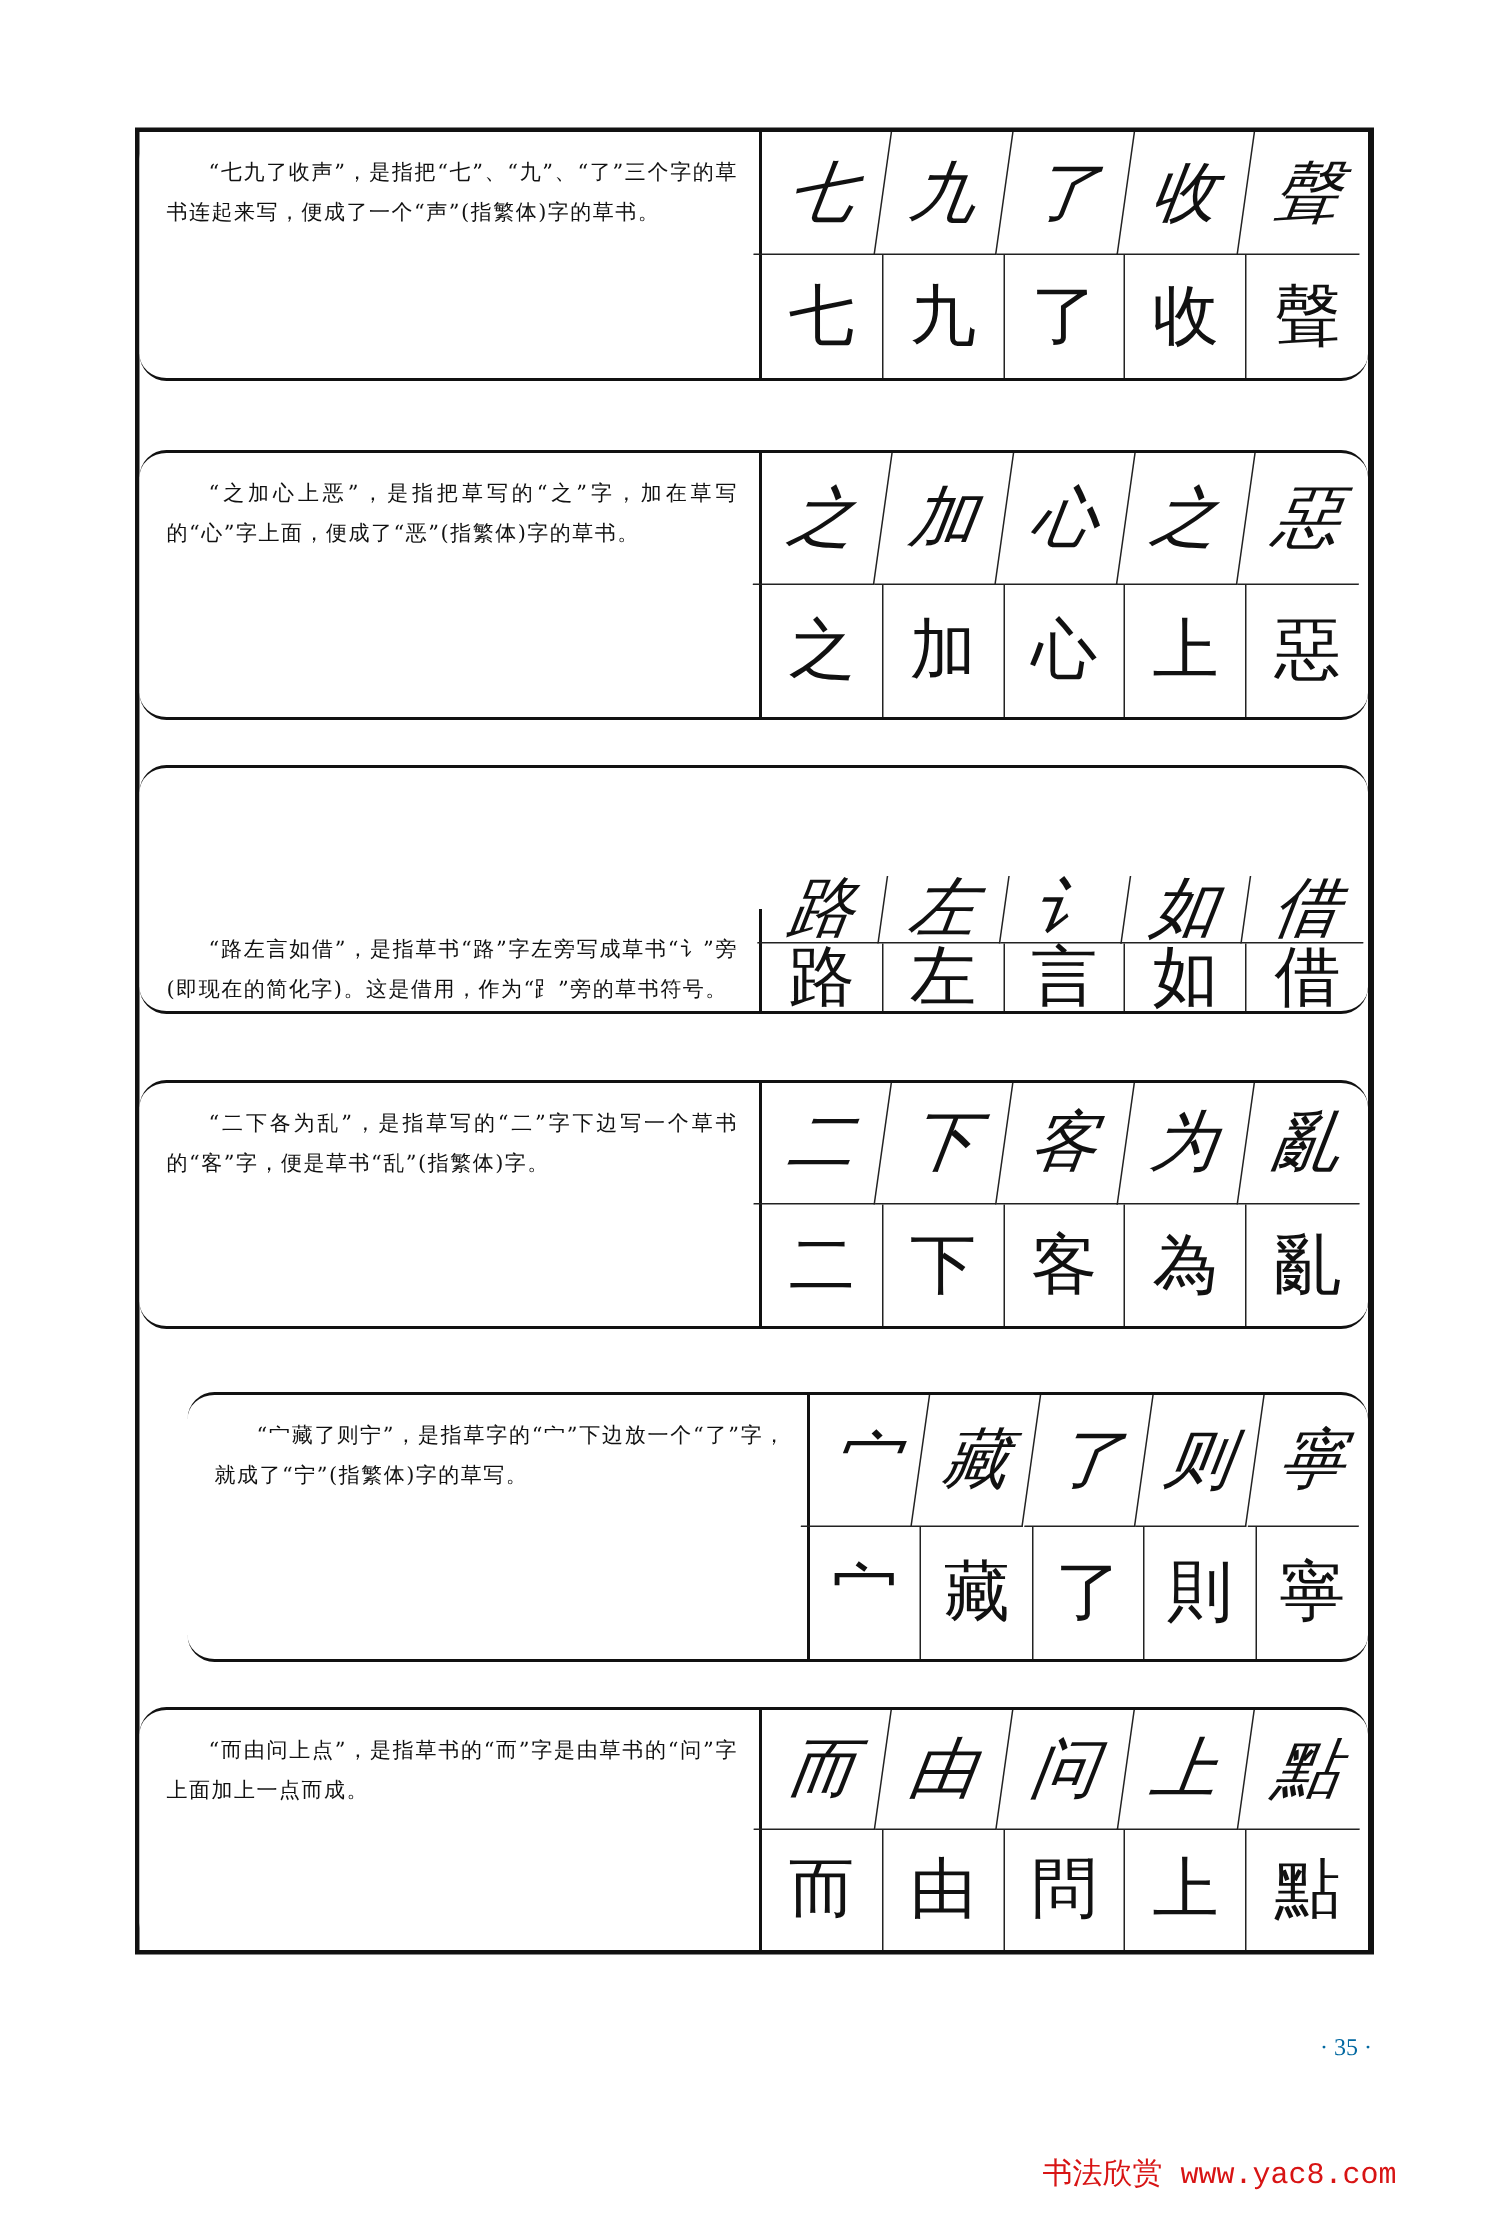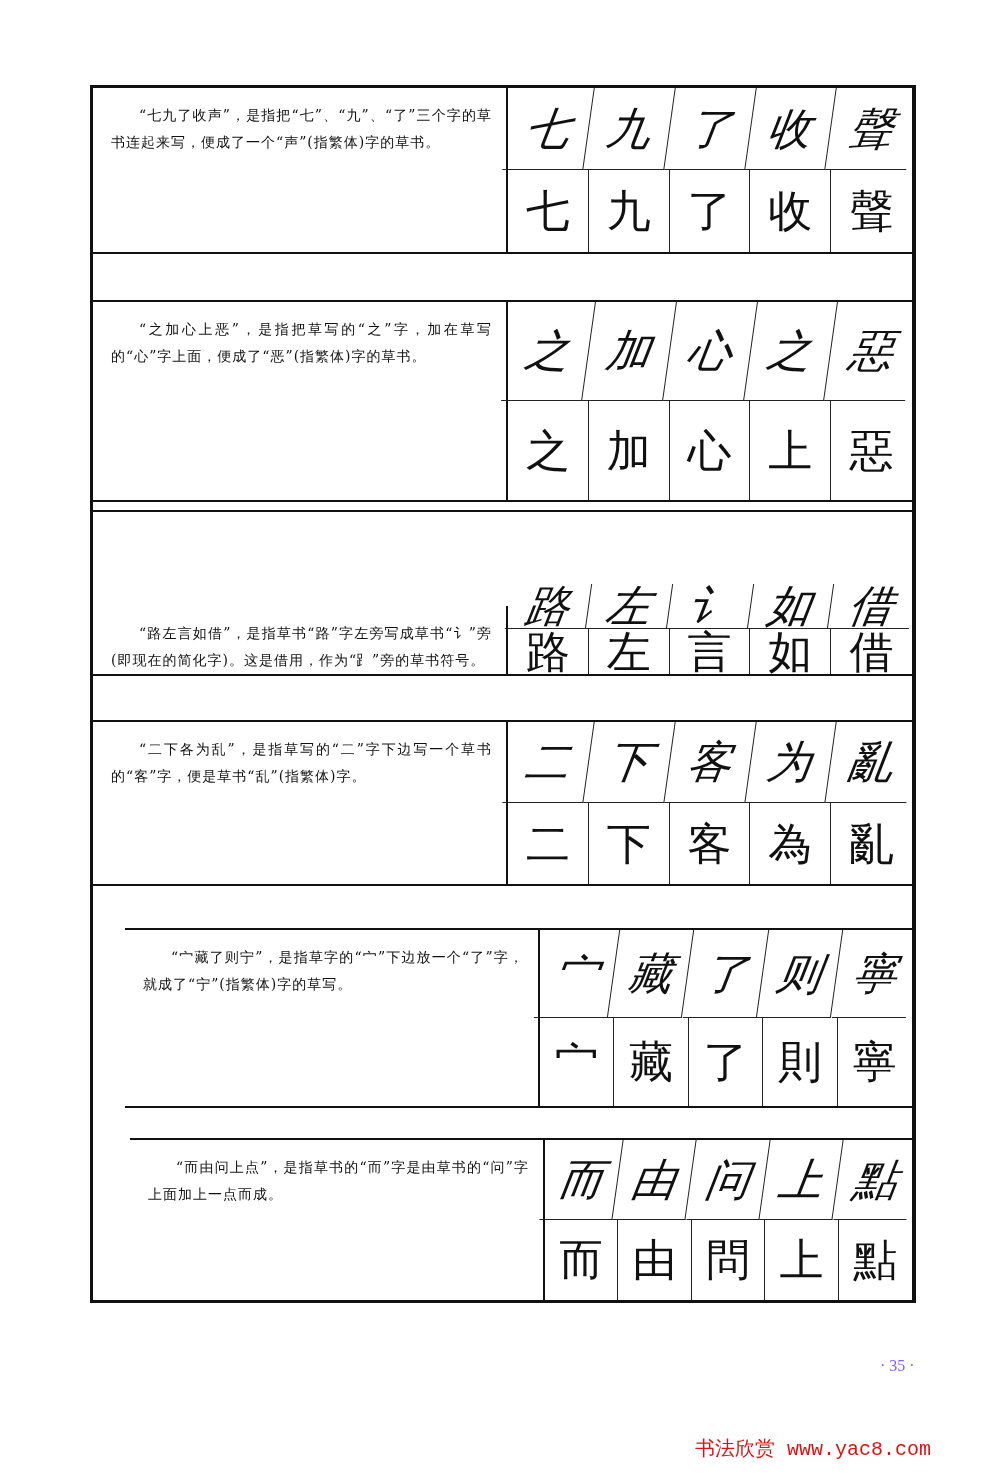--- a/index.html
+++ b/index.html
@@ -27,6 +27,7 @@
     border-bottom: 2px solid #111;
     box-sizing: border-box;
     background: #fff;
+    border-radius: 18px;
   }
   .section.first { border-top: none; }
   .section.last { border-bottom: none; }

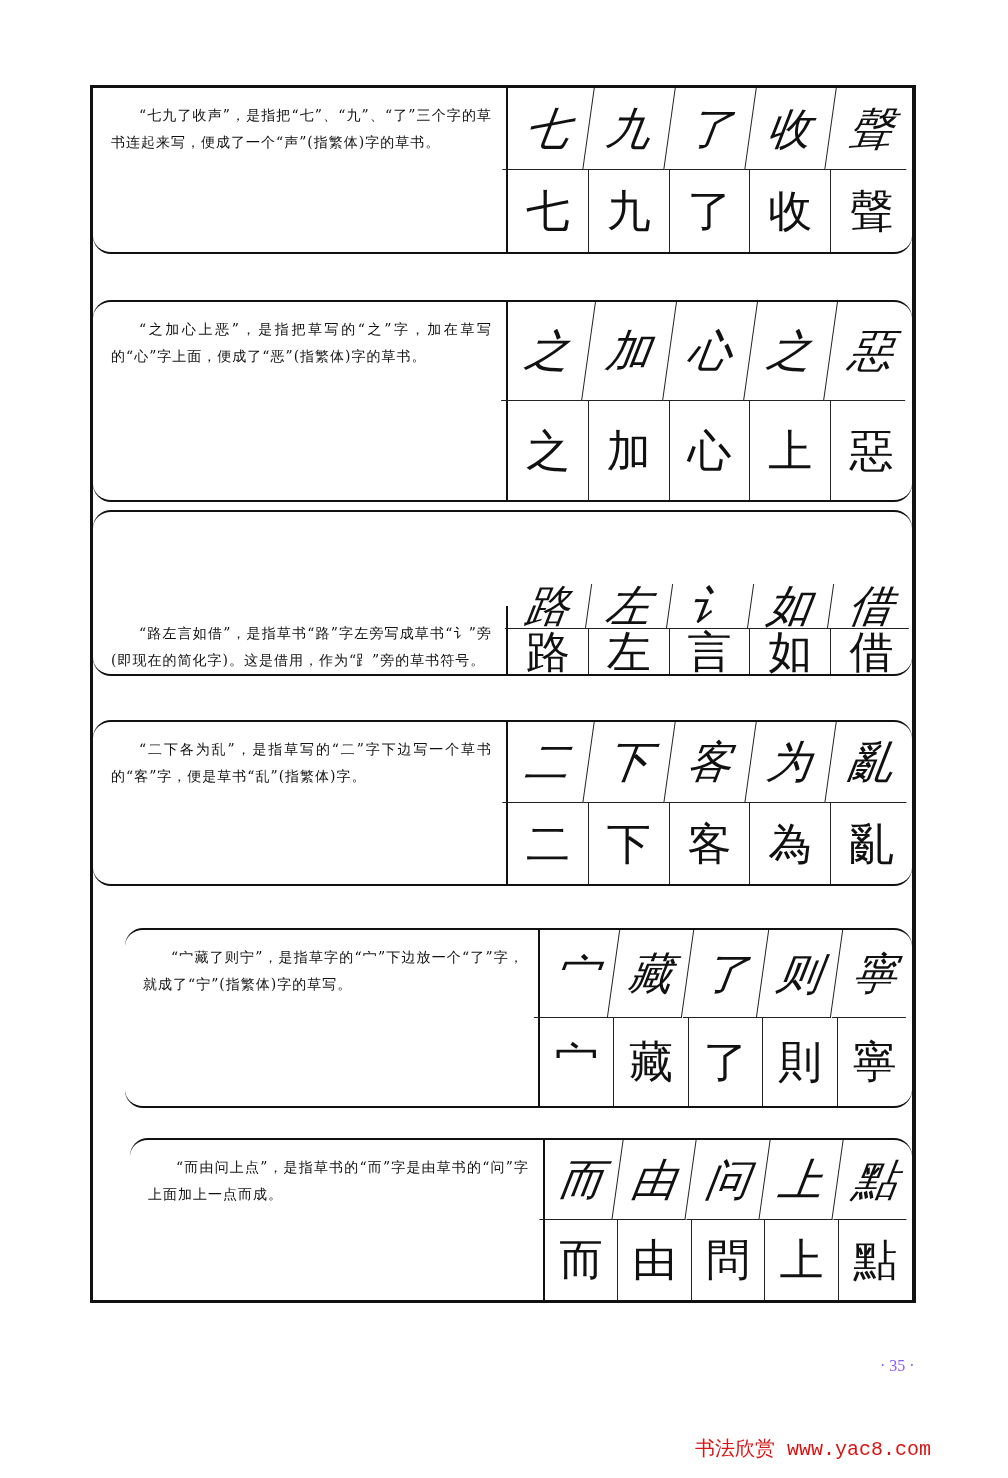--- a/index.html
+++ b/index.html
@@ -96,7 +96,7 @@
     </div>
   </div>
 
-  <div class="section" style="top:212px; height:202px;">
+  <div class="section" style="top:212px; height:180px;">
     <div class="desc">“之加心上恶”，是指把草写的“之”字，加在草写的“心”字上面，便成了“恶”(指繁体)字的草书。</div>
     <div class="grid">
       <div class="cell cursive">之</div>

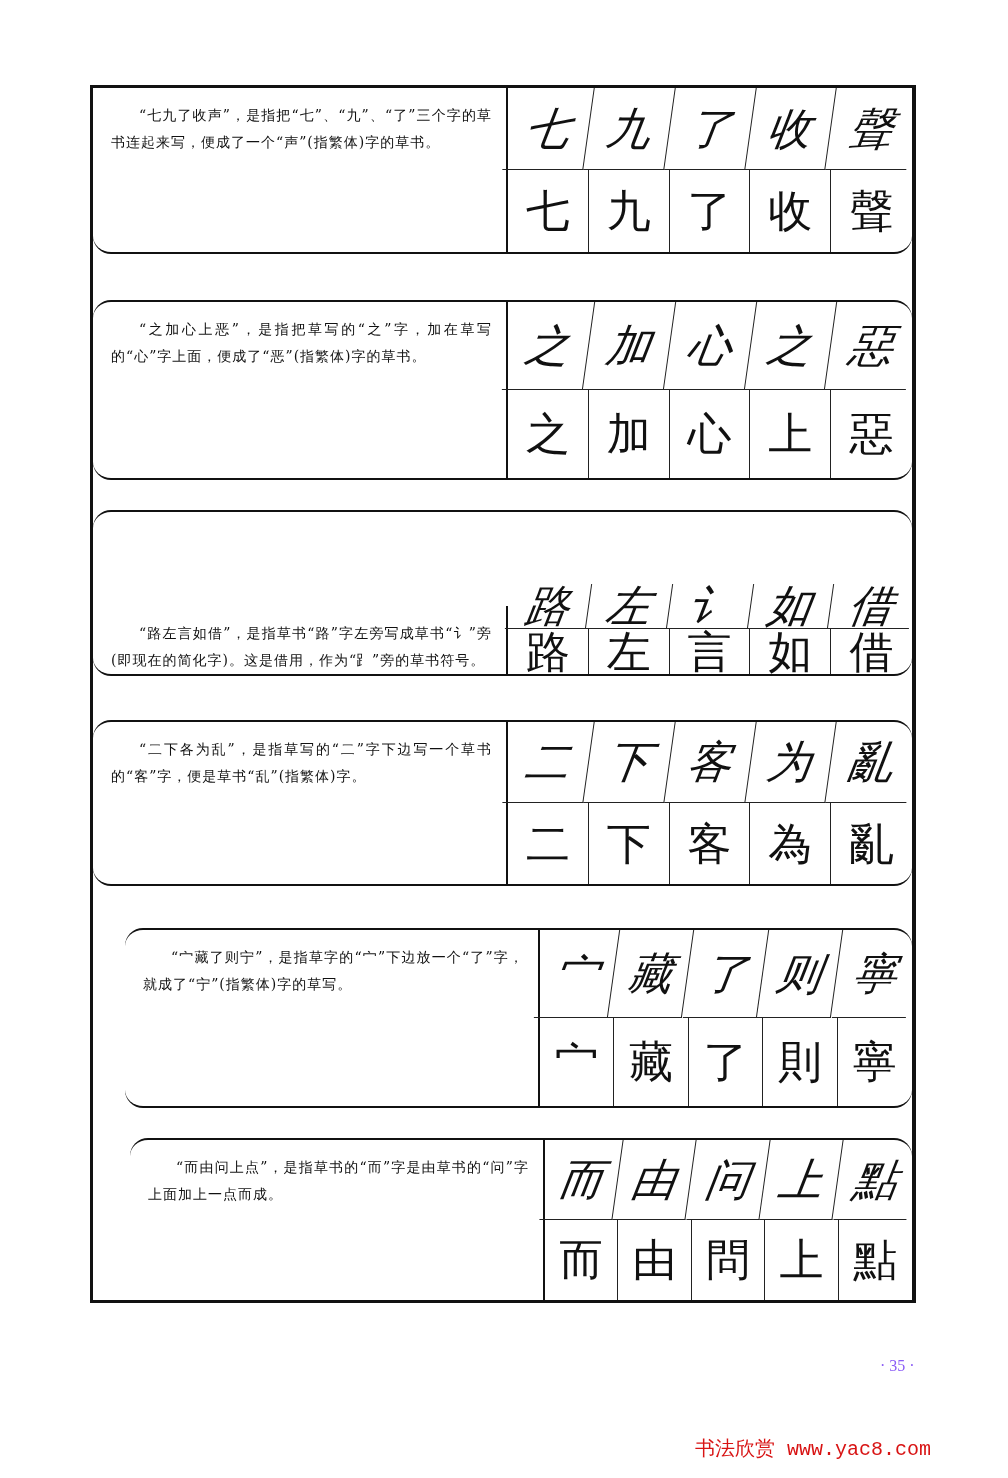--- a/index.html
+++ b/index.html
@@ -160,7 +160,7 @@
     </div>
   </div>
 
-  <div class="section last" style="top:1050px; height:162px;margin-left:37px;">
+  <div class="section last" style="top:1050px; height:162px;">
     <div class="desc">“而由问上点”，是指草书的“而”字是由草书的“问”字上面加上一点而成。</div>
     <div class="grid">
       <div class="cell cursive">而</div>

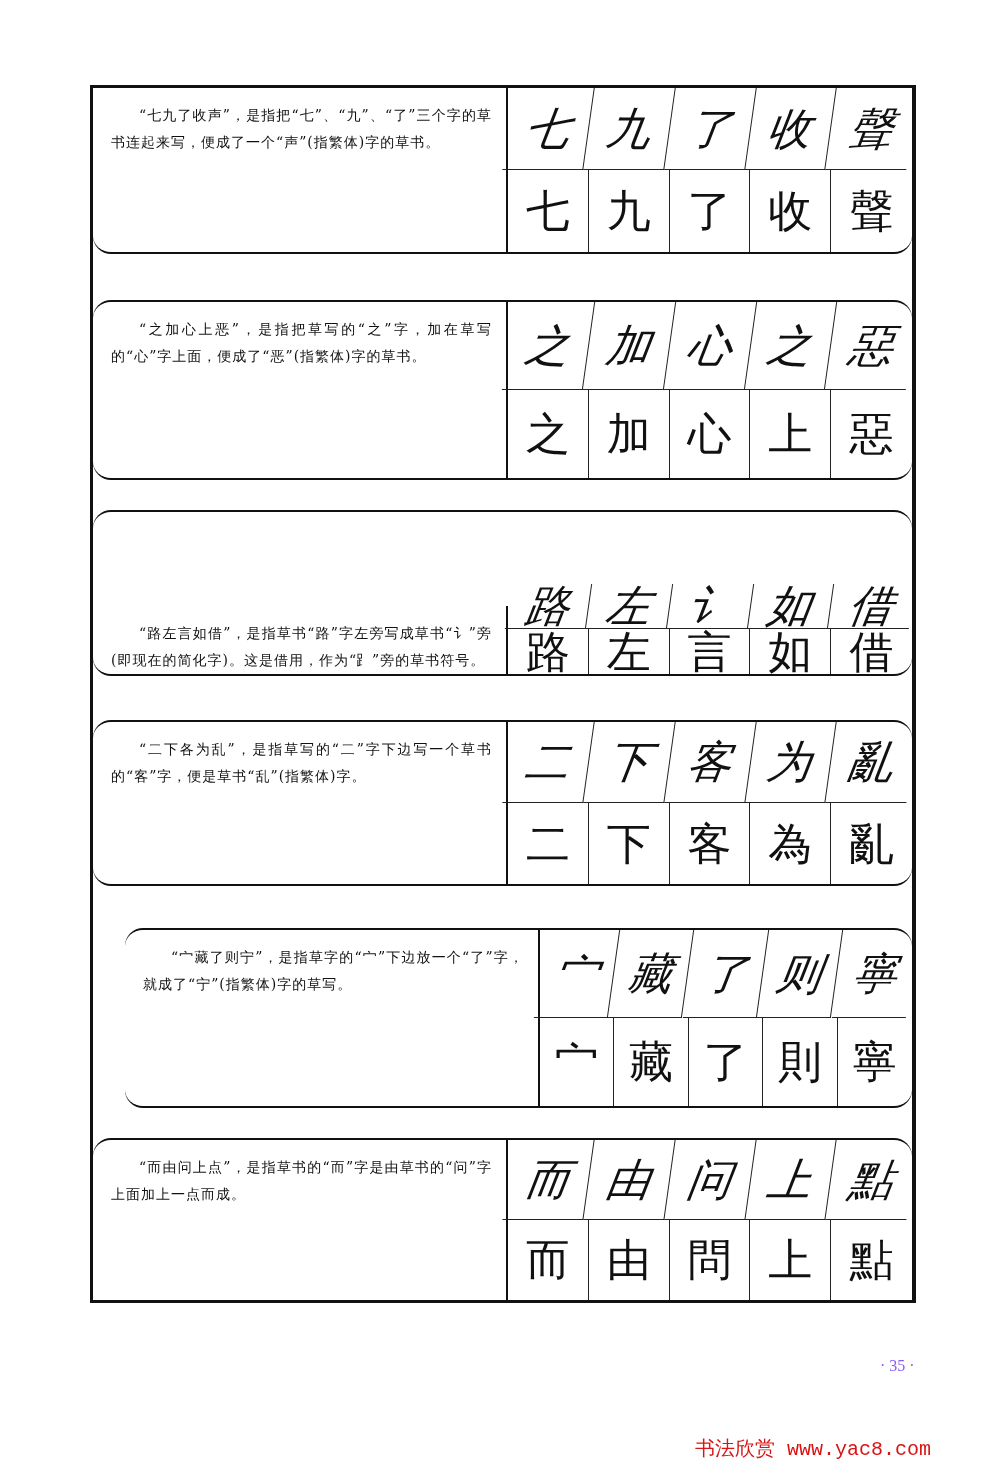--- a/index.html
+++ b/index.html
@@ -64,7 +64,7 @@
     left: 880px; top: 1357px;
     font-size: 16px;
     font-family: "Liberation Serif", serif;
-    color: #8b5cf6;
+    color: #0369a1;
   }
   .watermark {
     position: absolute;

